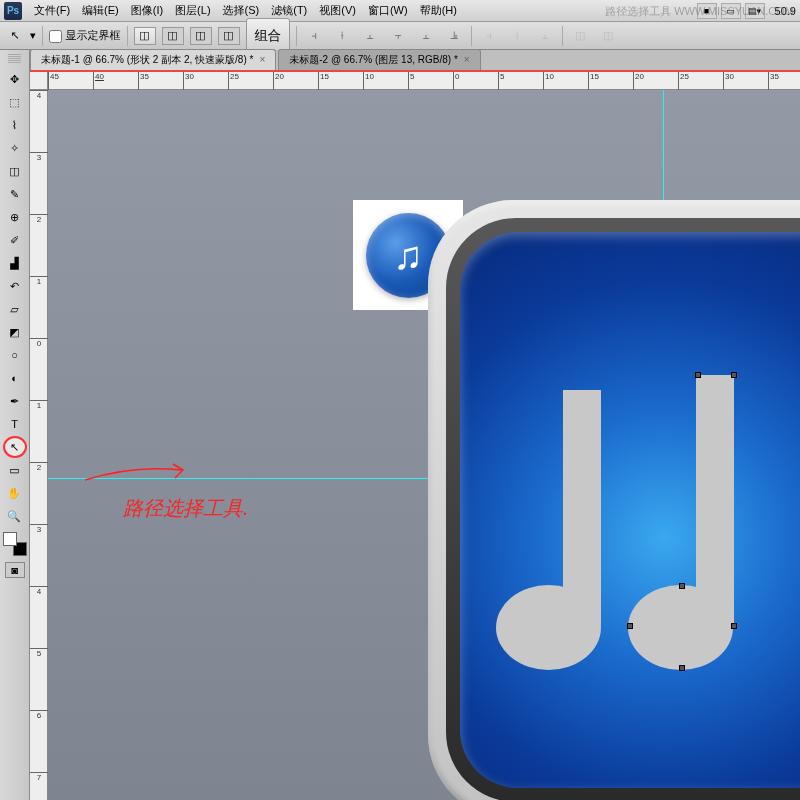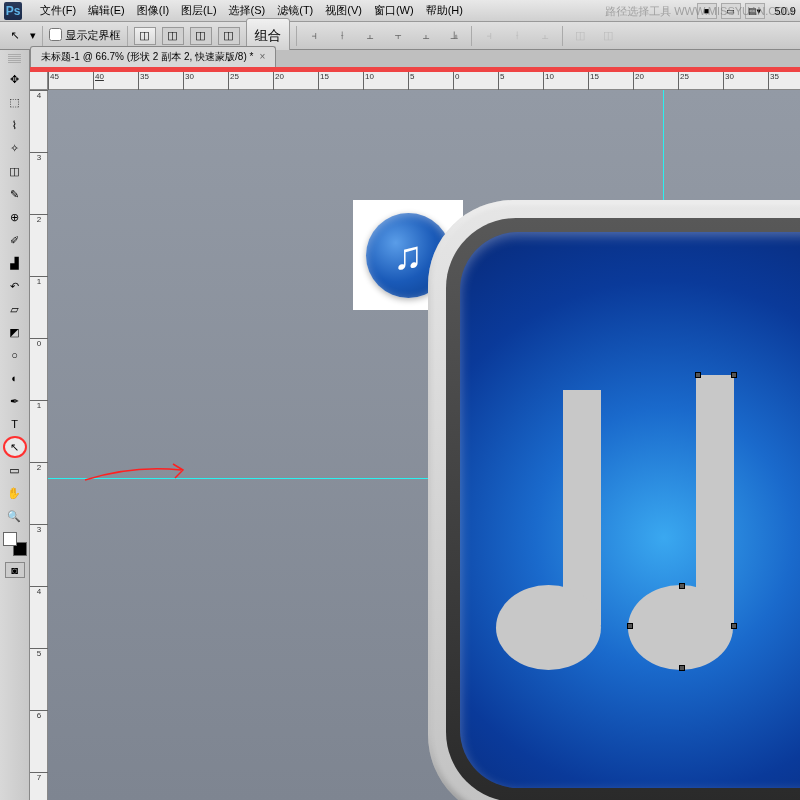--- a/index.html
+++ b/index.html
@@ -6,7 +6,7 @@
 body { width: 800px; height: 800px; font-family: "Microsoft YaHei", sans-serif; font-size: 11px; background: #535353; overflow: hidden; position: relative; }
 
 .menubar { background: linear-gradient(#e8e8e8, #d0d0d0); height: 22px; display: flex; align-items: center; padding: 0 4px; border-bottom: 1px solid #999; }
-.menubar .ps-icon { width: 18px; height: 18px; background: linear-gradient(#2a3a5a, #1a2a4a); color: #5fb4e8; font-weight: bold; font-size: 12px; display: flex; align-items: center; justify-content: center; border-radius: 2px; margin-right: 12px; }
+.menubar .ps-icon { width: 18px; height: 18px; background: linear-gradient(#2a3a5a, #1a2a4a); color: #5fb4e8; font-weight: bold; font-size: 10px; display: flex; align-items: center; justify-content: center; border-radius: 2px; margin-right: 6px; }
 .menubar .menu-item { padding: 0 6px; cursor: pointer; }
 .menubar .menu-spacer { flex: 1; }
 .menubar .right-controls { display: flex; align-items: center; gap: 4px; }

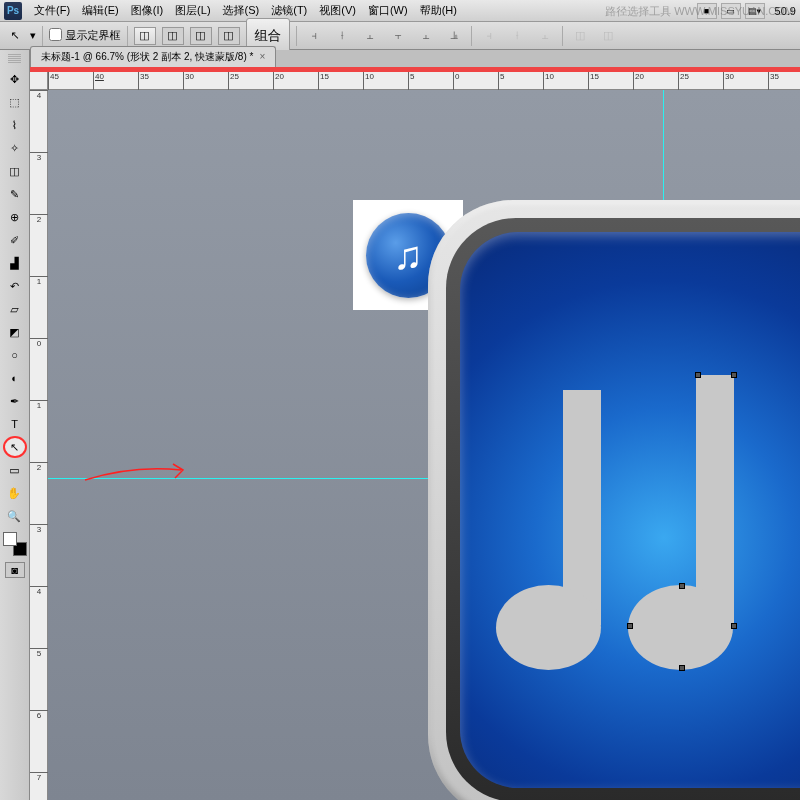--- a/index.html
+++ b/index.html
@@ -15,7 +15,7 @@
 
 .optionsbar { background: linear-gradient(#e0e0e0, #c8c8c8); height: 28px; display: flex; align-items: center; padding: 0 6px; border-bottom: 1px solid #888; gap: 6px; }
 .optionsbar .arrow-icon { width: 18px; height: 18px; display: flex; align-items: center; justify-content: center; }
-.optionsbar .checkbox-wrap { display: flex; align-items: flex-start; gap: 4px; }
+.optionsbar .checkbox-wrap { display: flex; align-items: flex-end; gap: 4px; }
 .optionsbar .divider { width: 1px; height: 20px; background: #aaa; }
 .optionsbar .mode-btn { width: 22px; height: 18px; background: #d0d0d0; border: 1px solid #999; display: flex; align-items: center; justify-content: center; }
 .optionsbar .mode-btn.active { background: linear-gradient(#f0f0f0, #d8d8d8); }

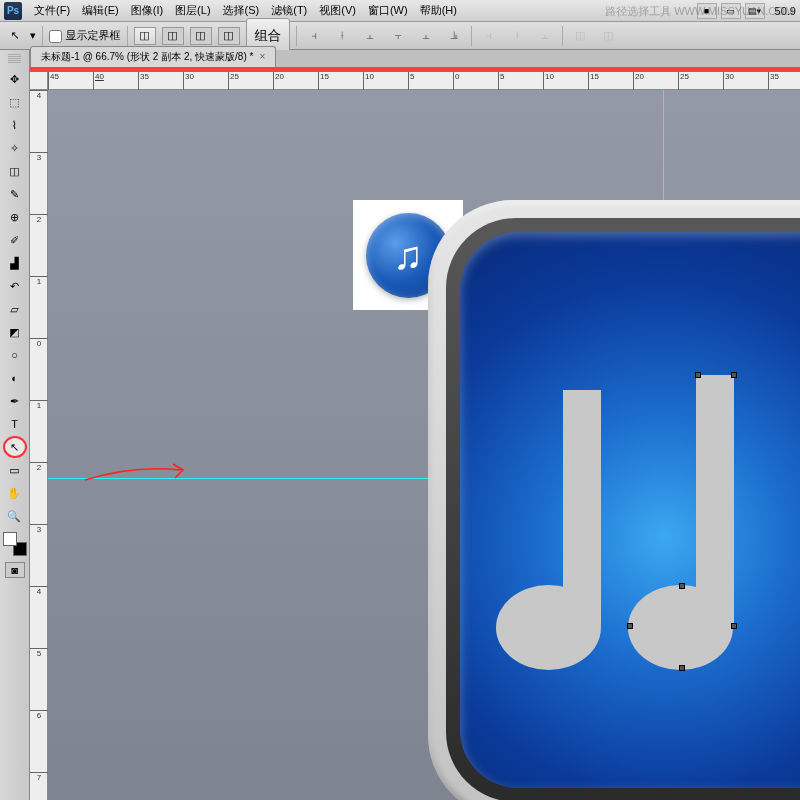--- a/index.html
+++ b/index.html
@@ -37,7 +37,7 @@
 .toolbox .mask-btn { width: 20px; height: 16px; background: #ccc; border: 1px solid #888; margin: 2px auto; display: flex; align-items: center; justify-content: center; }
 
 .doc-area { flex: 1; display: flex; flex-direction: column; }
-.doc-tabs { height: 22px; background: #bfbfbf; display: flex; align-items: flex-end; border-bottom: 5px solid #ef4444; }
+.doc-tabs { height: 22px; background: #bfbfbf; display: flex; align-items: flex-end; border-bottom: 2px solid #ef4444; }
 .doc-tab { padding: 3px 10px; font-size: 10px; background: #a8a8a8; border: 1px solid #888; border-bottom: none; margin-right: 2px; border-radius: 3px 3px 0 0; cursor: pointer; }
 .doc-tab.active { background: #d8d8d8; }
 .doc-tab .close-x { margin-left: 6px; color: #666; }

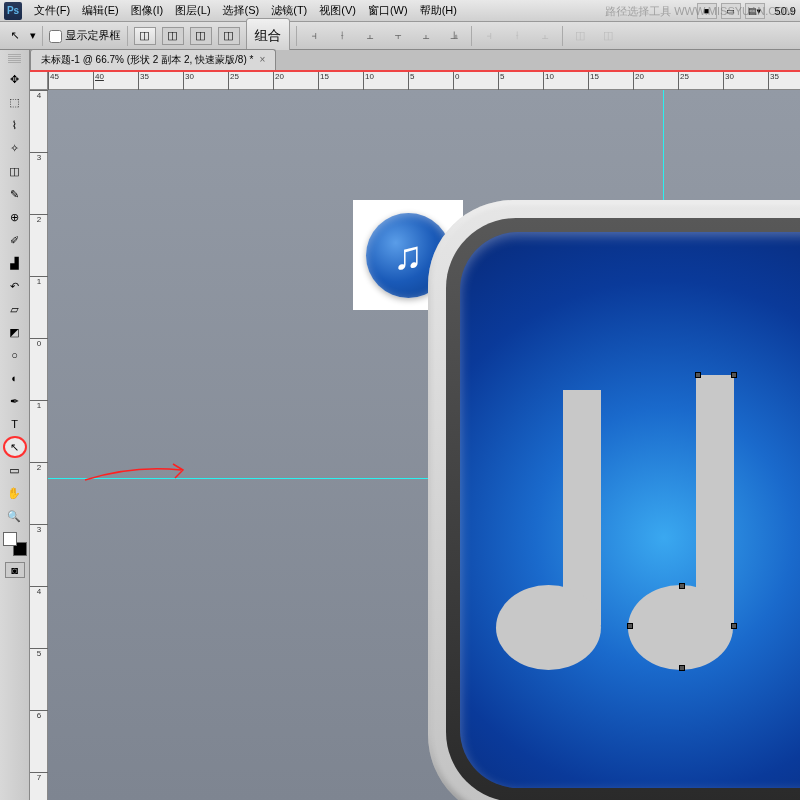--- a/index.html
+++ b/index.html
@@ -236,6 +236,7 @@
   <div class="doc-area">
     <div class="doc-tabs">
       <div class="doc-tab active"><span>未标题-1 @ 66.7% (形状 2 副本 2, 快速蒙版/8) *</span><span class="close-x">×</span></div>
+      <div class="doc-tab"><span>未标题-2 @ 66.7% (图层 13, RGB/8) *</span><span class="close-x">×</span></div>
     </div>
 
     <div class="canvas-wrap">

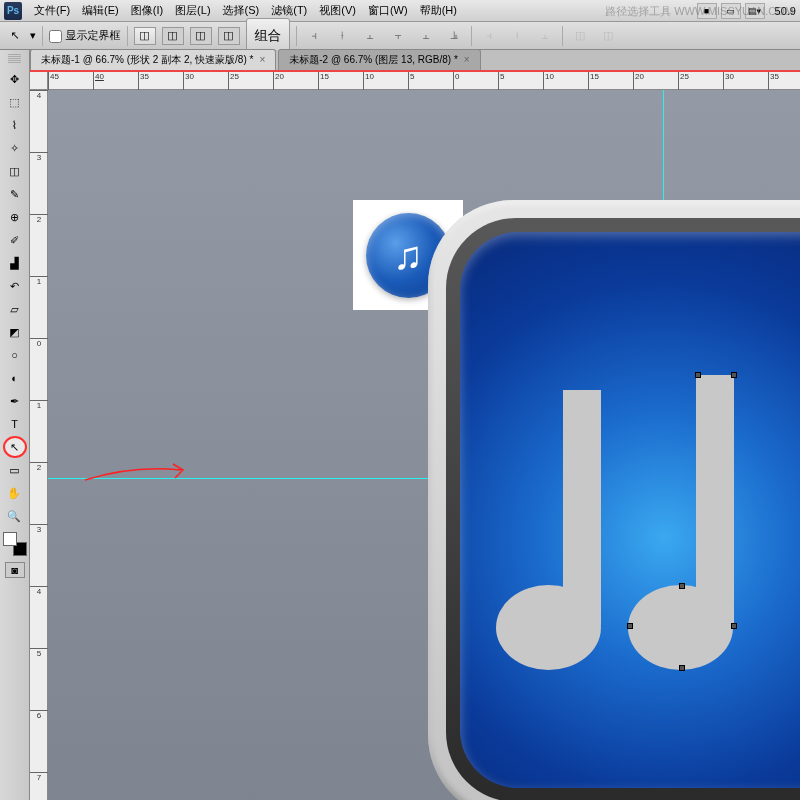--- a/index.html
+++ b/index.html
@@ -309,6 +309,7 @@
             <path d="M 2 20 Q 50 5 98 10 M 90 4 L 100 10 L 92 18"></path>
           </svg>
         </div>
+        <div class="annotation-text">路径选择工具.</div>
       </div>
     </div>
   </div>

